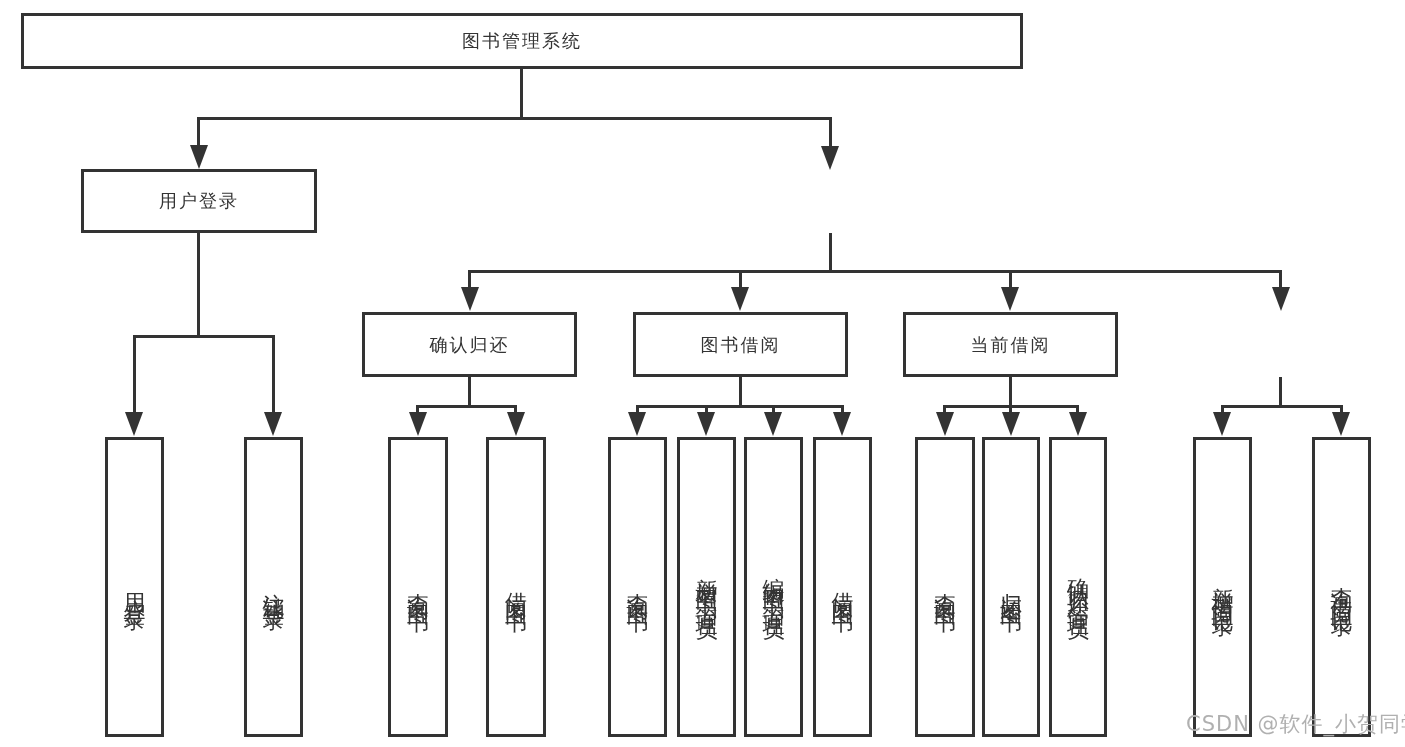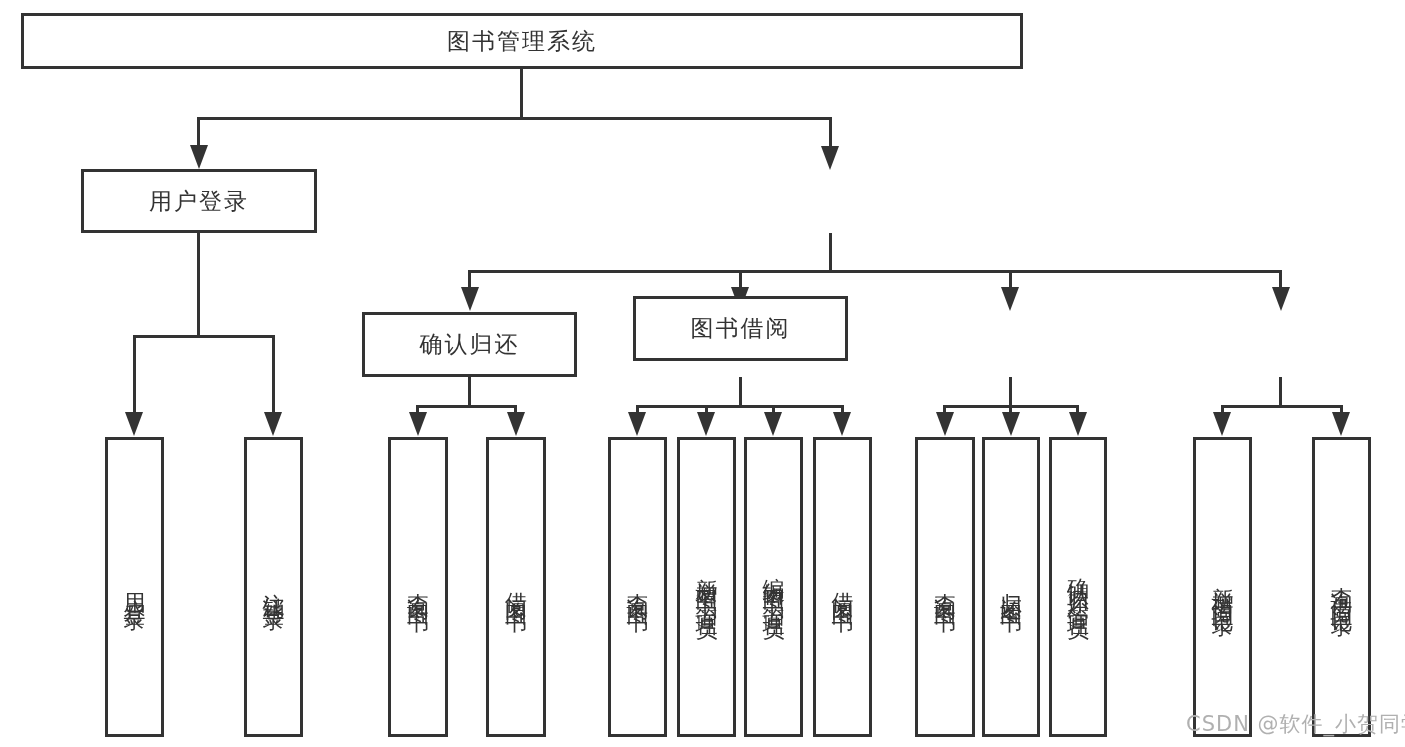--- a/index.html
+++ b/index.html
@@ -26,7 +26,7 @@
     background:#fff;
     display:flex;align-items:center;justify-content:center;
     color:var(--text,#333);
-    font-size:23px;
+    font-size:18px;
     letter-spacing:2px;
     box-sizing:border-box;
     z-index:2;

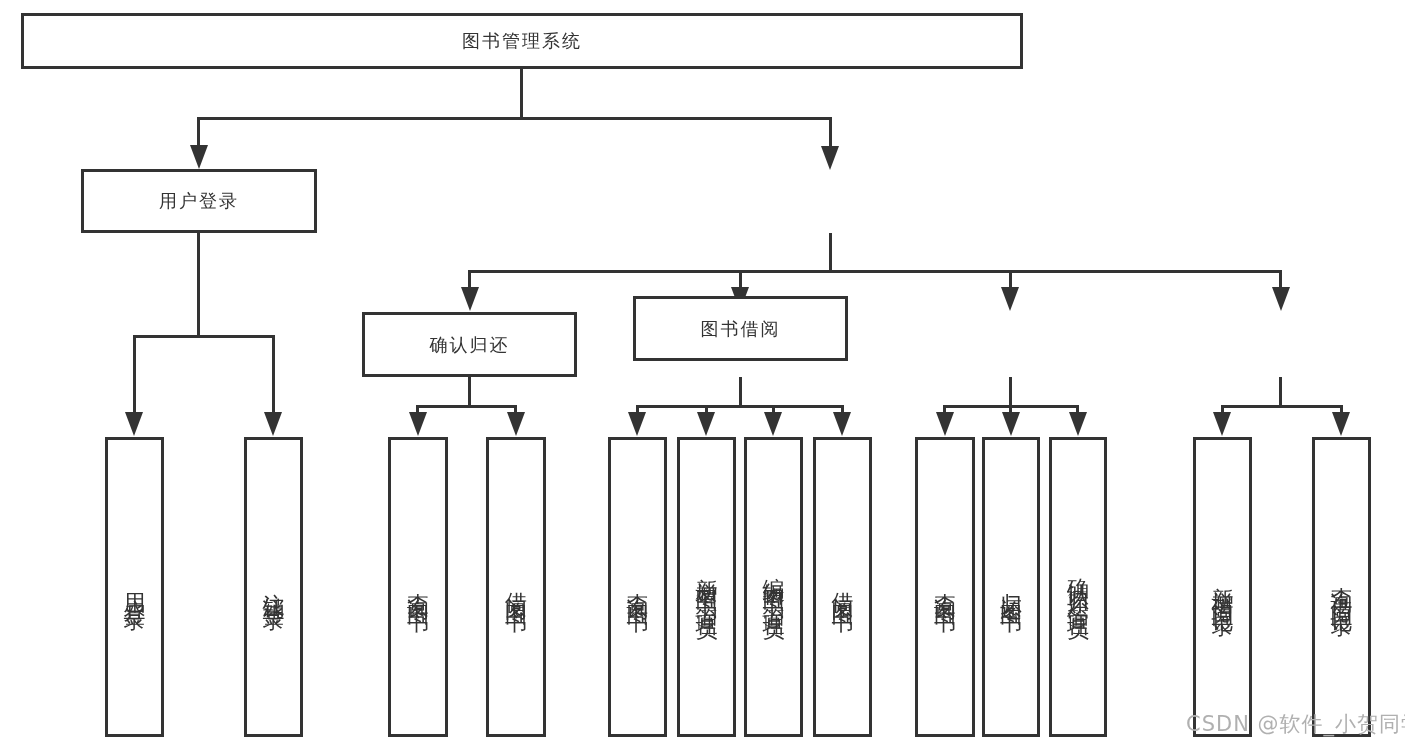--- a/index.html
+++ b/index.html
@@ -79,7 +79,7 @@
   <div class="box" style="left:81px;top:169px;width:236px;height:64px;">用户登录</div>
 
   <div class="box" style="left:362px;top:312px;width:215px;height:65px;">确认归还</div>
-  <div class="box" style="left:633px;top:296px;width:215px;height:65px;">图书借阅</div>
+  <div class="box" style="left:633px;top:312px;width:215px;height:65px;">图书借阅</div>
 
   <div class="leaf" style="left:105px;top:437px;width:59px;height:300px;">
     <span>用户登录</span>

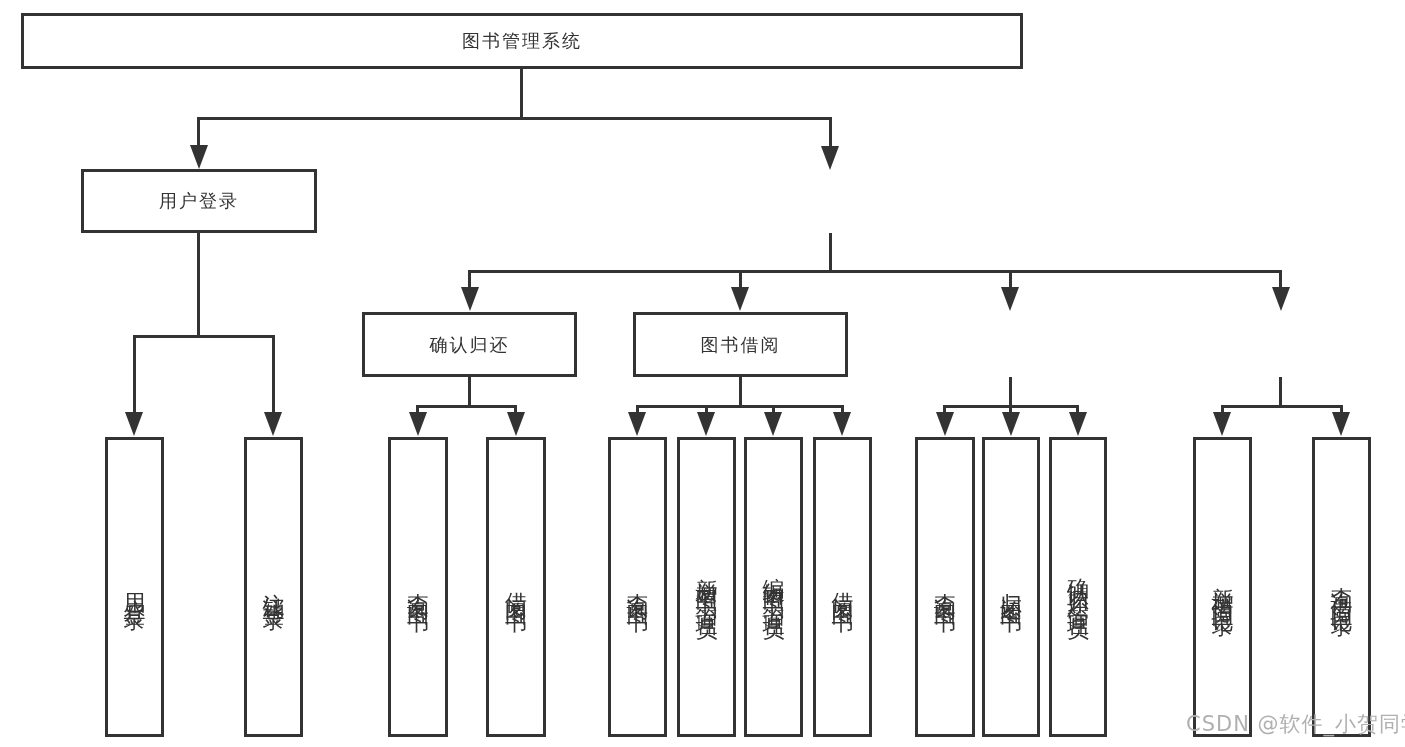--- a/index.html
+++ b/index.html
@@ -80,6 +80,7 @@
 
   <div class="box" style="left:362px;top:312px;width:215px;height:65px;">确认归还</div>
   <div class="box" style="left:633px;top:312px;width:215px;height:65px;">图书借阅</div>
+  <div class="box" style="left:903px;top:312px;width:215px;height:65px;">当前借阅</div>
 
   <div class="leaf" style="left:105px;top:437px;width:59px;height:300px;">
     <span>用户登录</span>

